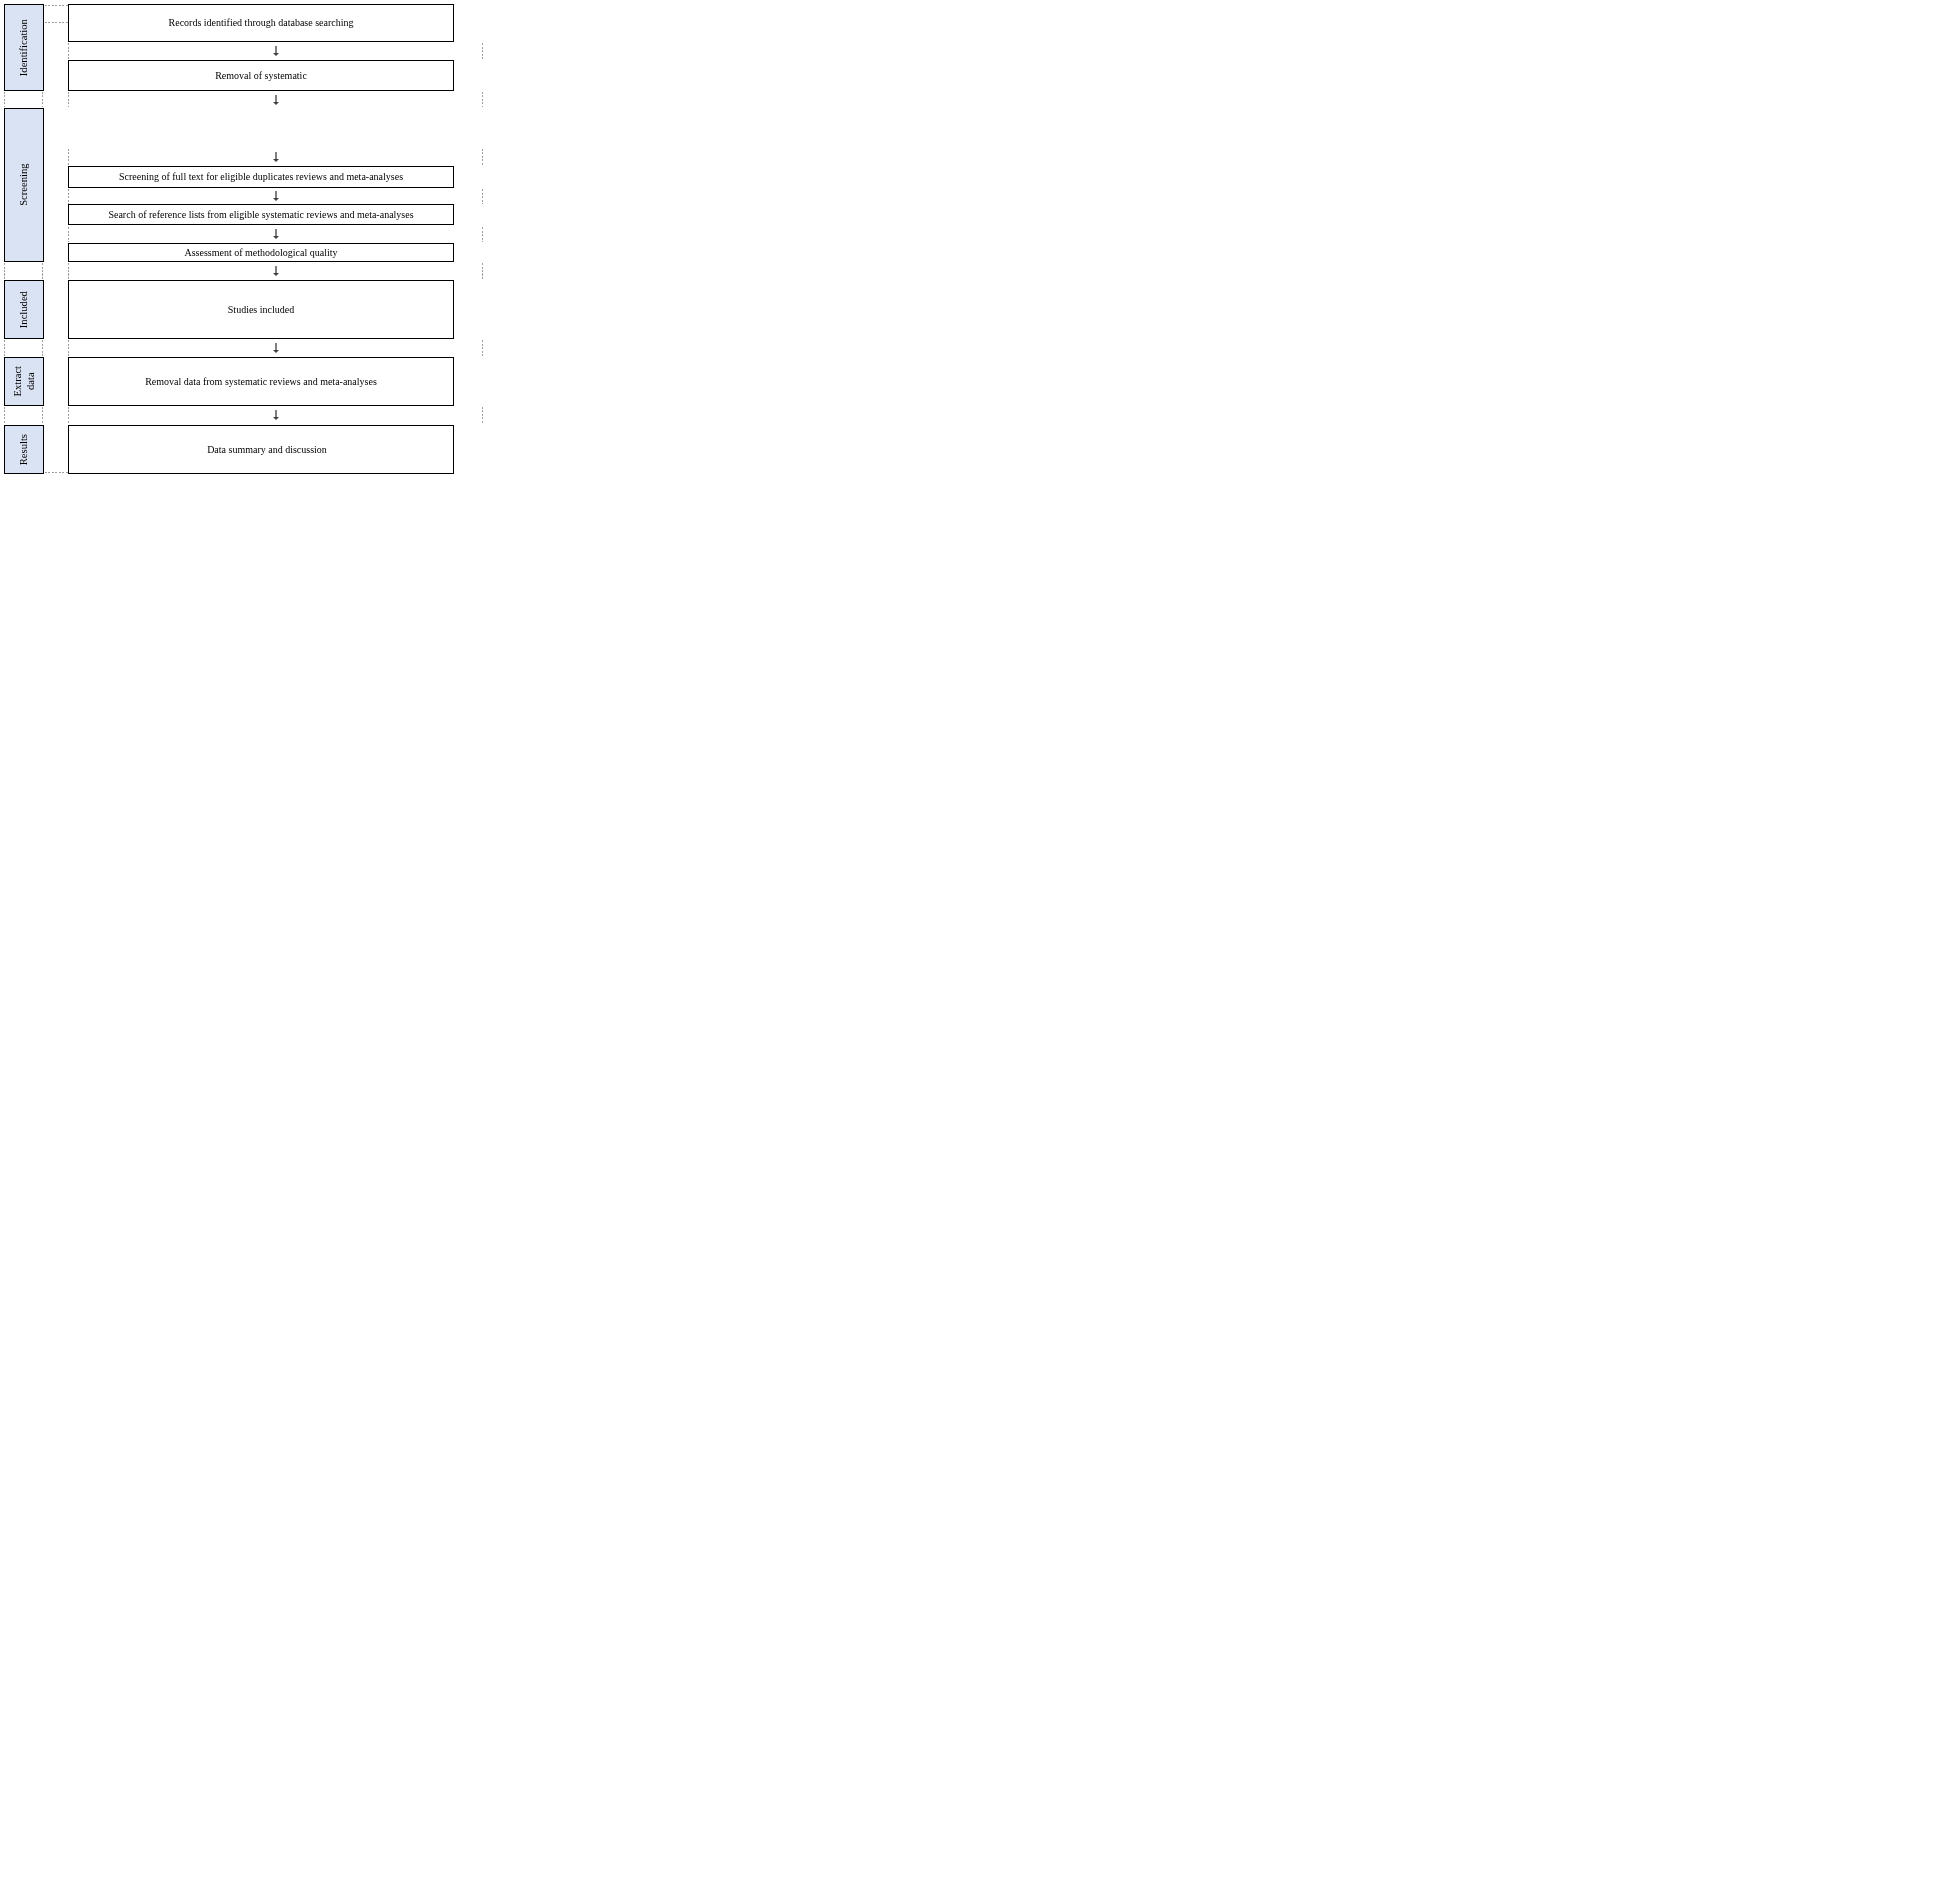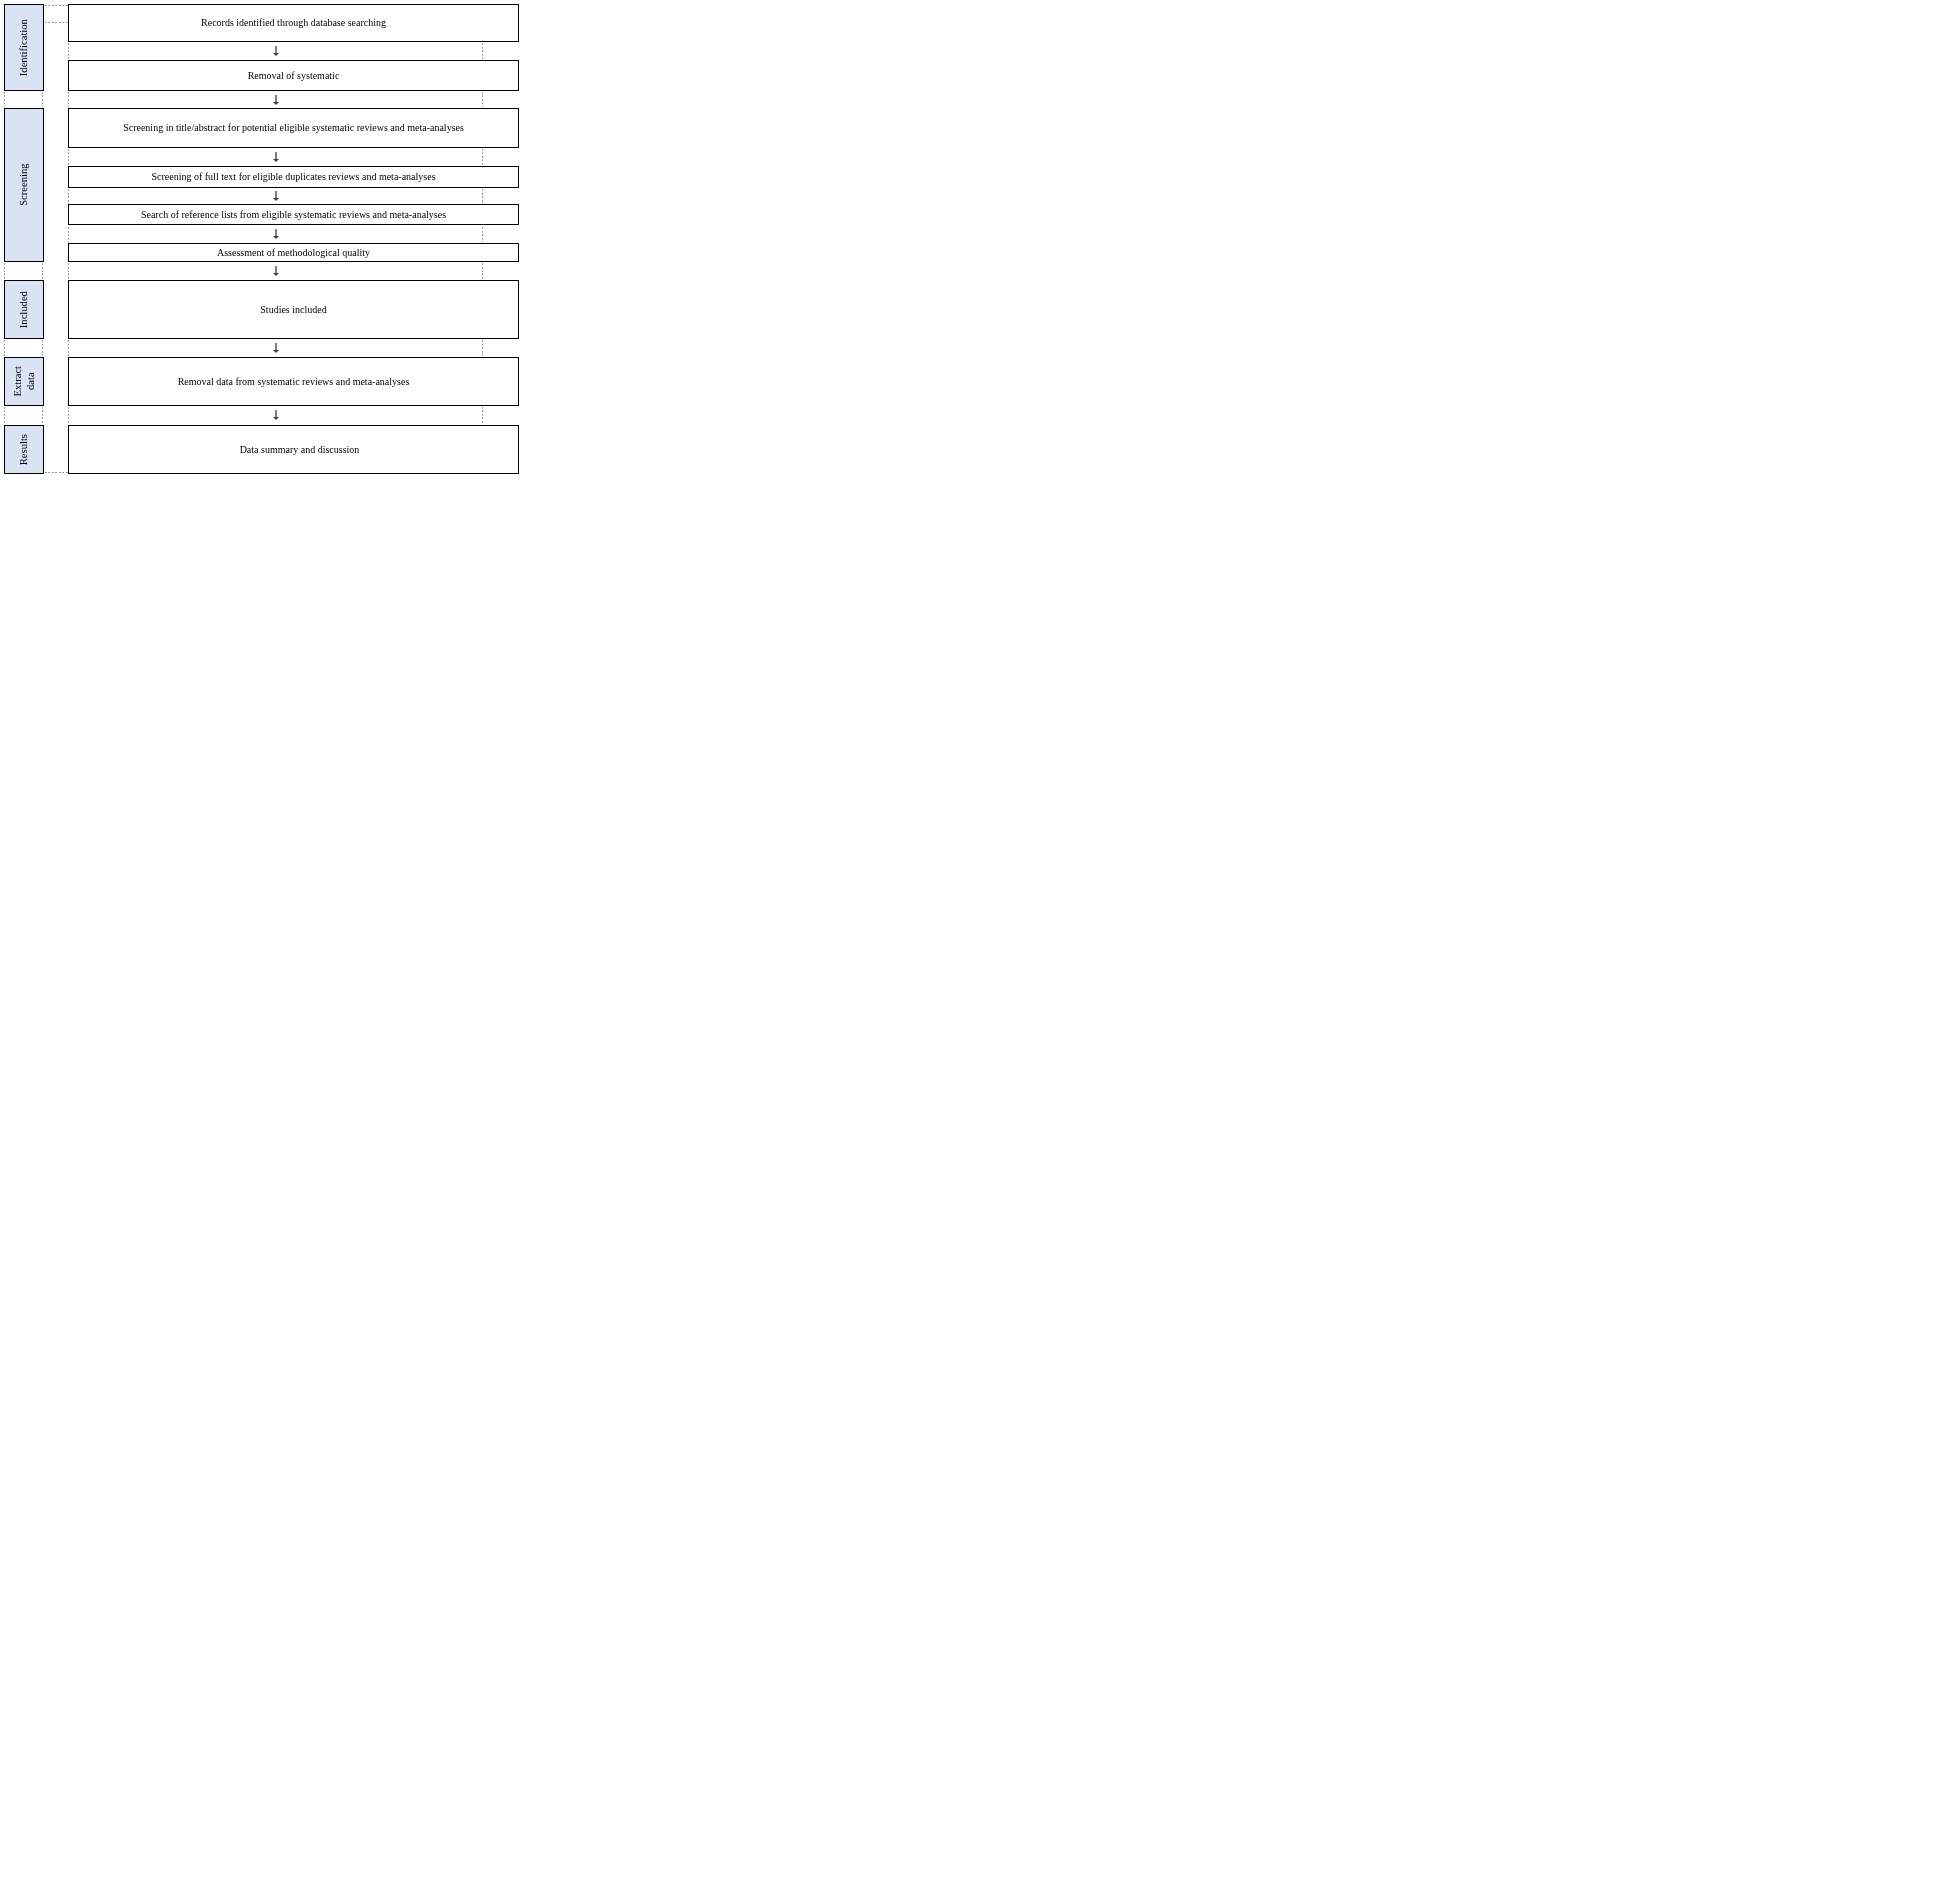--- a/index.html
+++ b/index.html
@@ -39,7 +39,7 @@
   .step {
     position: absolute;
     left: 68px;
-    width: 451px;
+    width: 386px;
     background: #ffffff;
     border: 1.5px solid #000000;
     box-sizing: border-box;

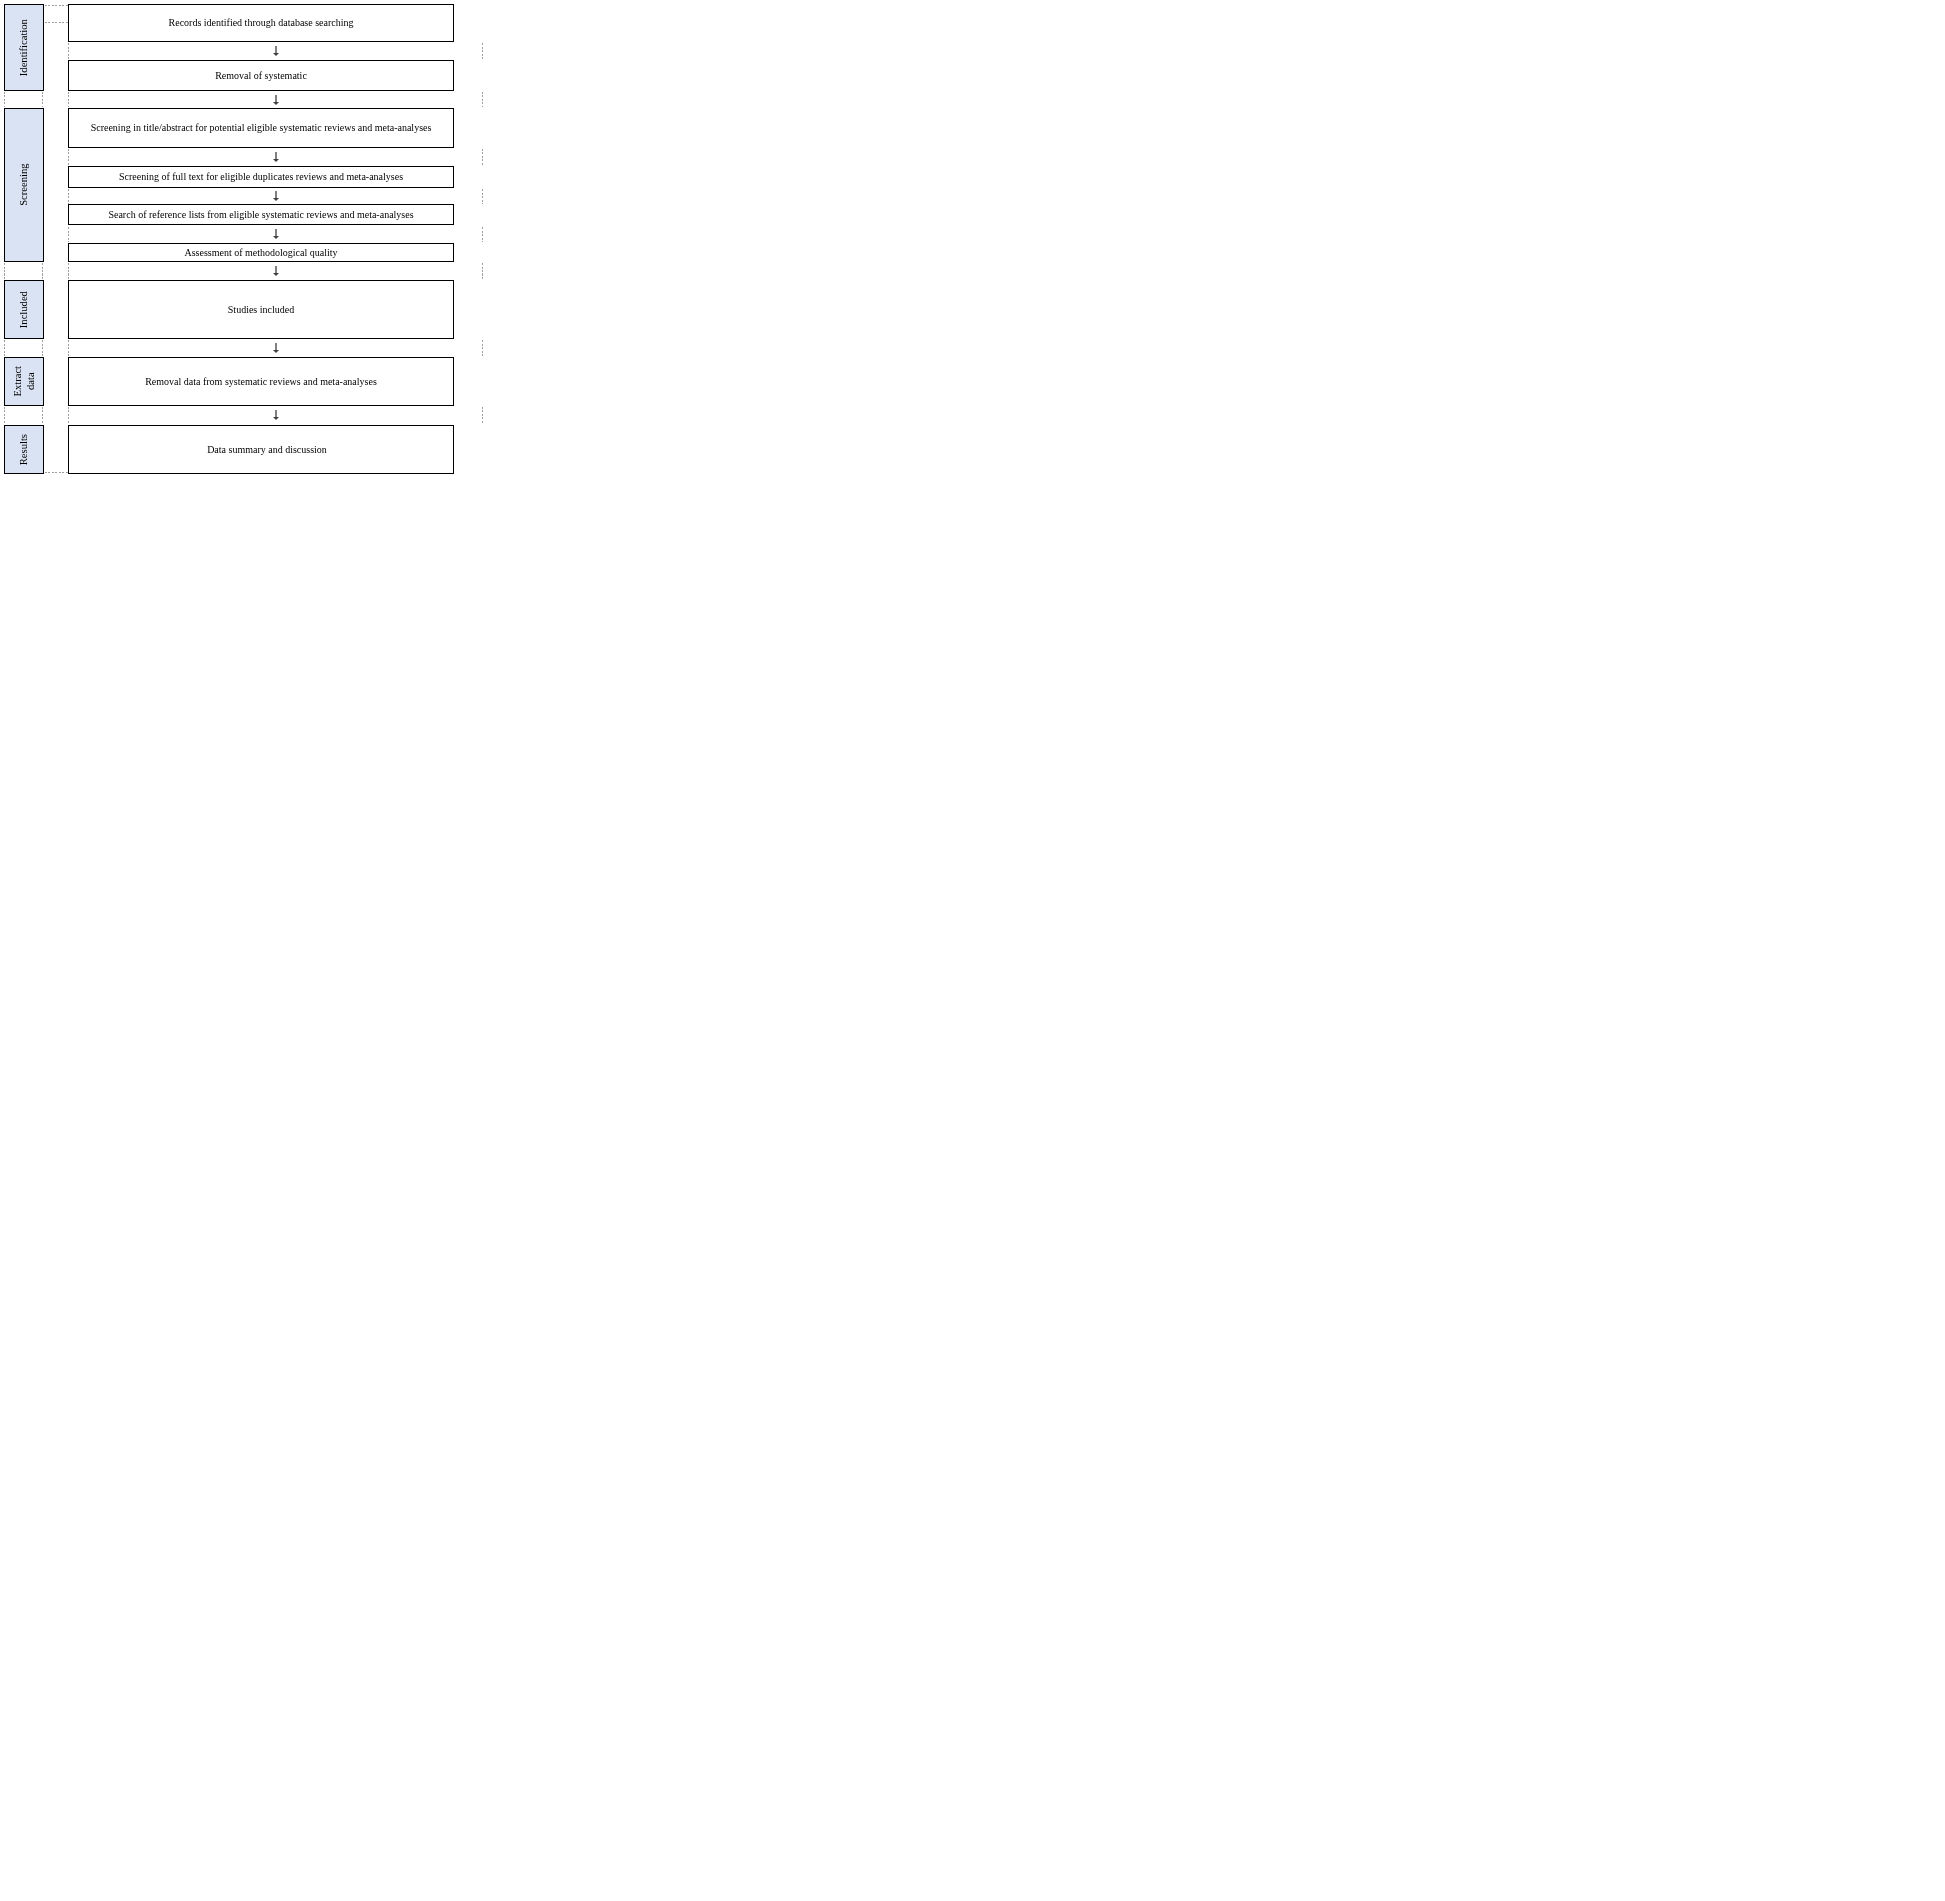--- a/index.html
+++ b/index.html
@@ -118,9 +118,6 @@
   </div>
   <div class="step" style="top:60px; height:31px;">
     <span class="step-text">Removal of systematic</span>
-  </div>
-  <div class="step" style="top:108px; height:40px;">
-    <span class="step-text">Screening in title/abstract for potential eligible systematic reviews and meta-analyses</span>
   </div>
   <div class="step" style="top:166px; height:22px;">
     <span class="step-text">Screening of full text for eligible duplicates reviews and meta-analyses</span>

